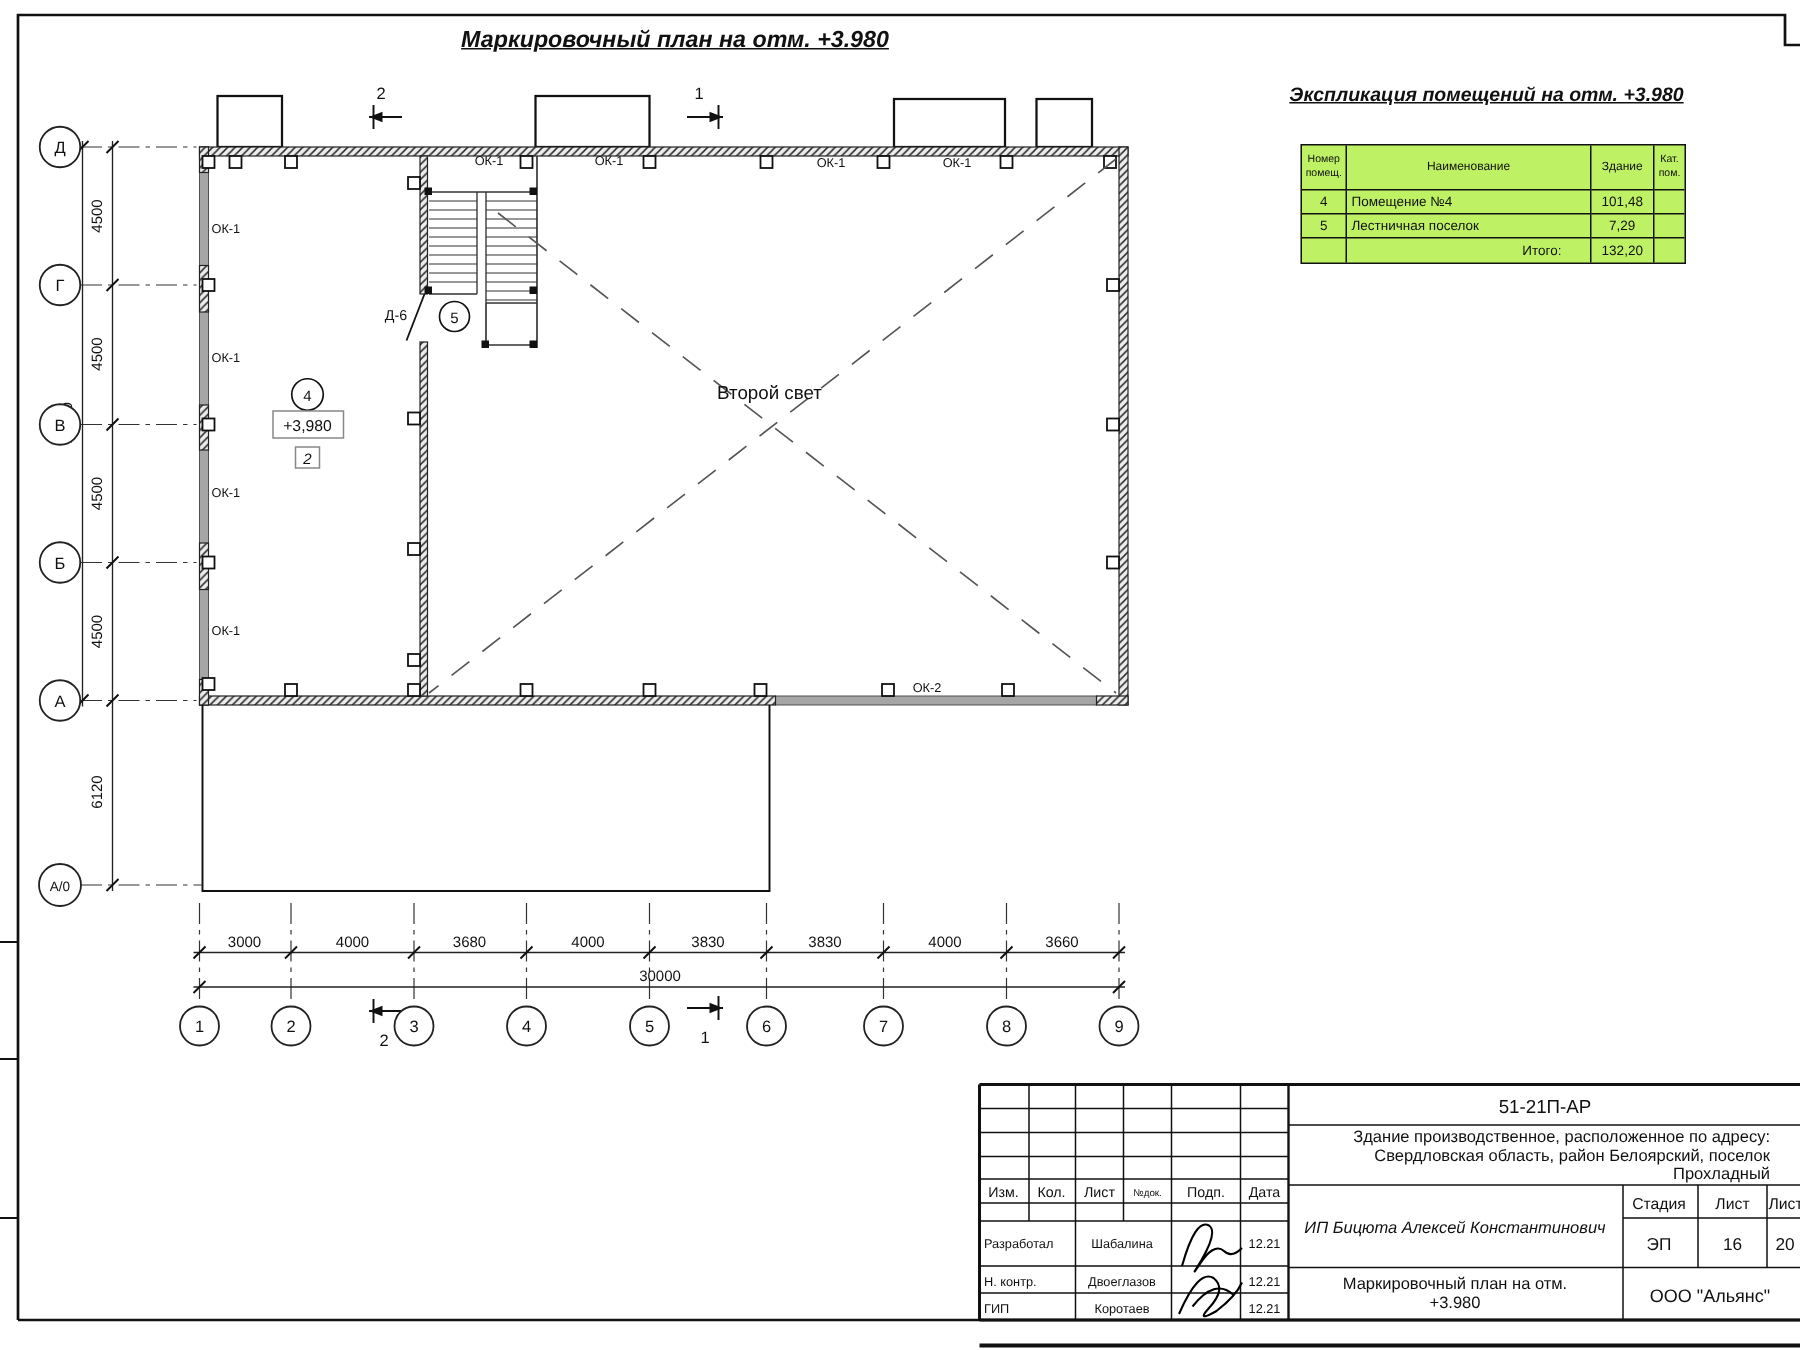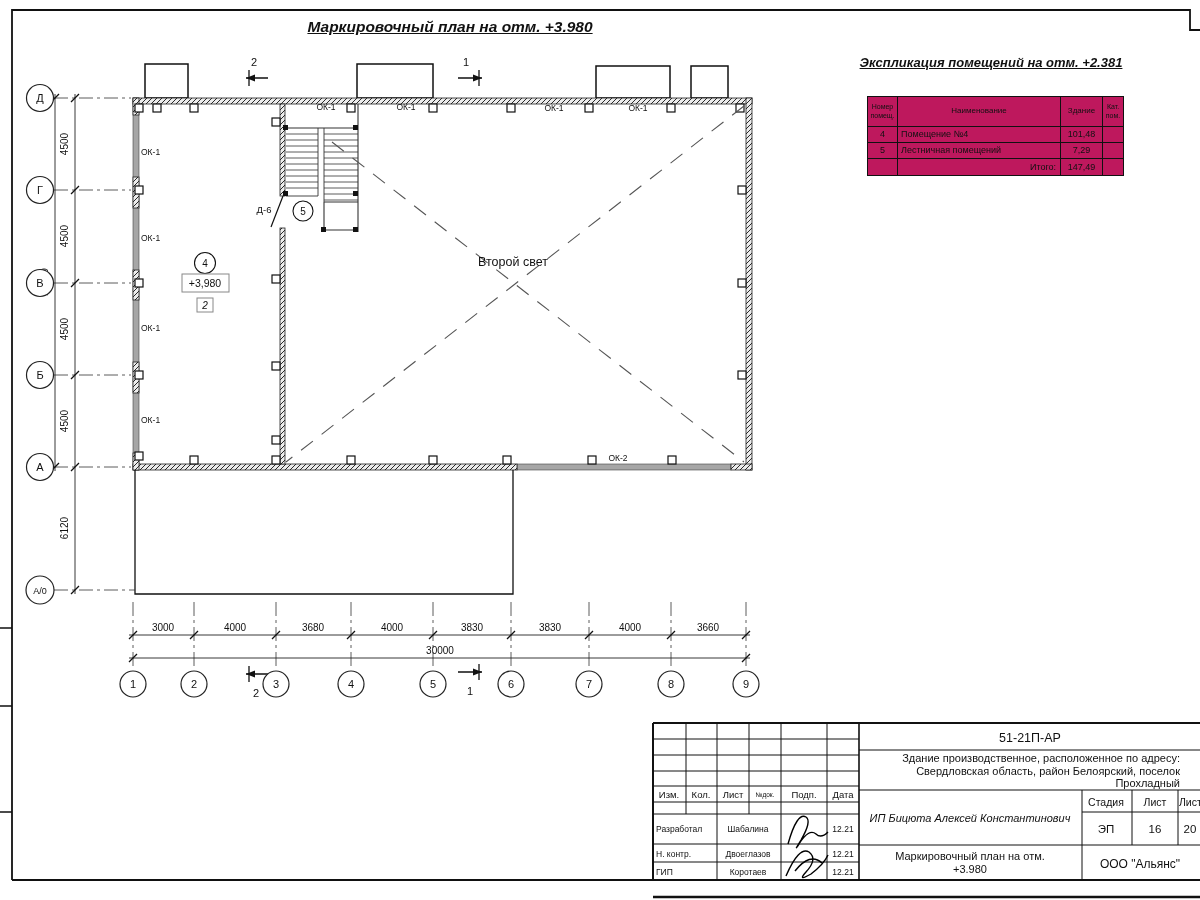--- a/index.html
+++ b/index.html
@@ -295,7 +295,7 @@
 </svg>
 
 <div class="ovl title-main">Маркировочный план на отм. +3.980</div>
-<div class="ovl title-exp">Экспликация помещений на отм. +2.381</div>
+<div class="ovl title-exp">Экспликация помещений на отм. +3.980</div>
 
 <div class="ovl exp">
   <div class="hd small">Номер помещ.</div>

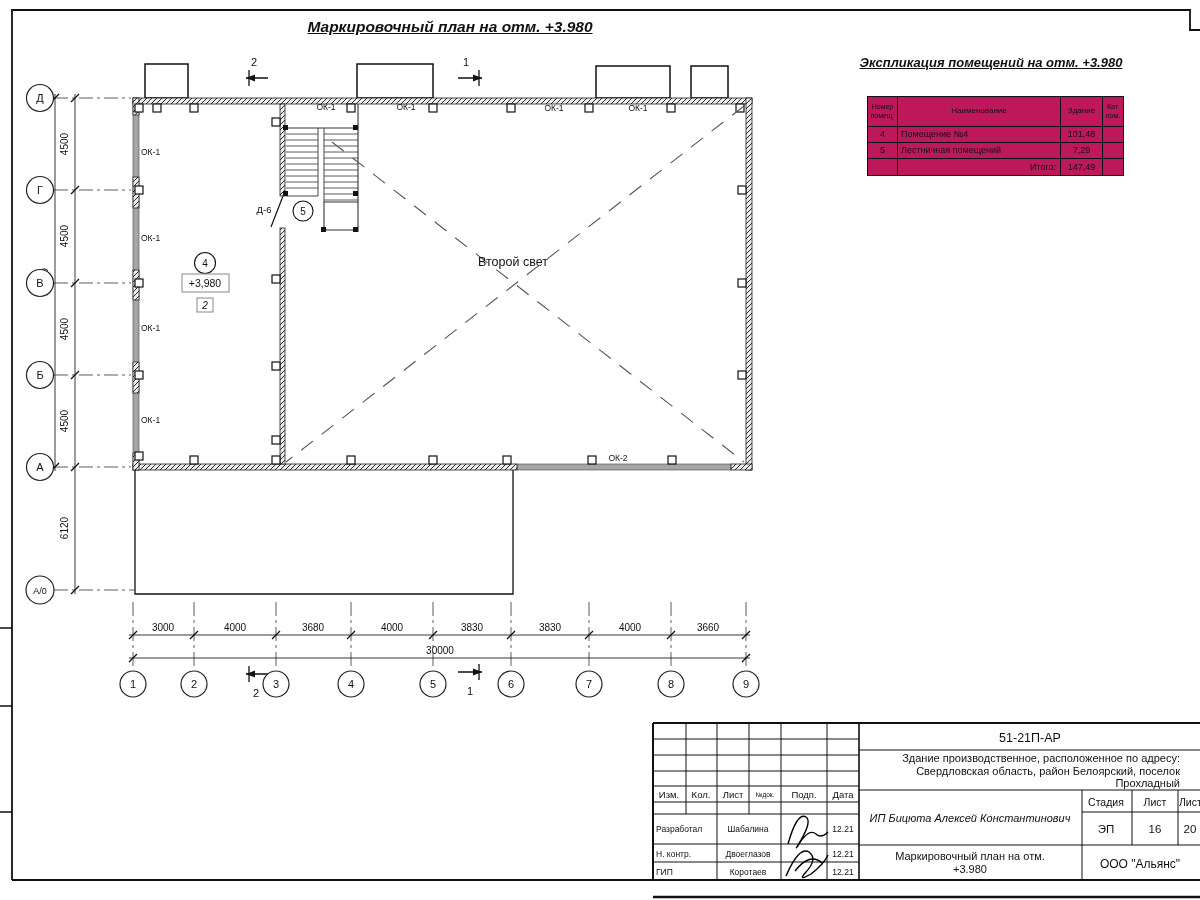--- a/index.html
+++ b/index.html
@@ -13,7 +13,7 @@
              text-decoration:underline;font-weight:bold;color:#111;}
   
   .exp{left:867px;top:96px;display:grid;grid-template-columns:30px 163px 42px 20px;
-       grid-template-rows:30px 16px 16px 16px;border:1.6px solid #111;background:#be185d;}
+       grid-template-rows:30px 16px 16px 16px;border:1.6px solid #111;background:#bef264;}
   .exp>div{border-right:1px solid #111;border-bottom:1px solid #111;display:flex;align-items:center;
            justify-content:center;font-size:9px;line-height:9px;overflow:hidden;}
   .exp>div:nth-child(4n){border-right:none;}

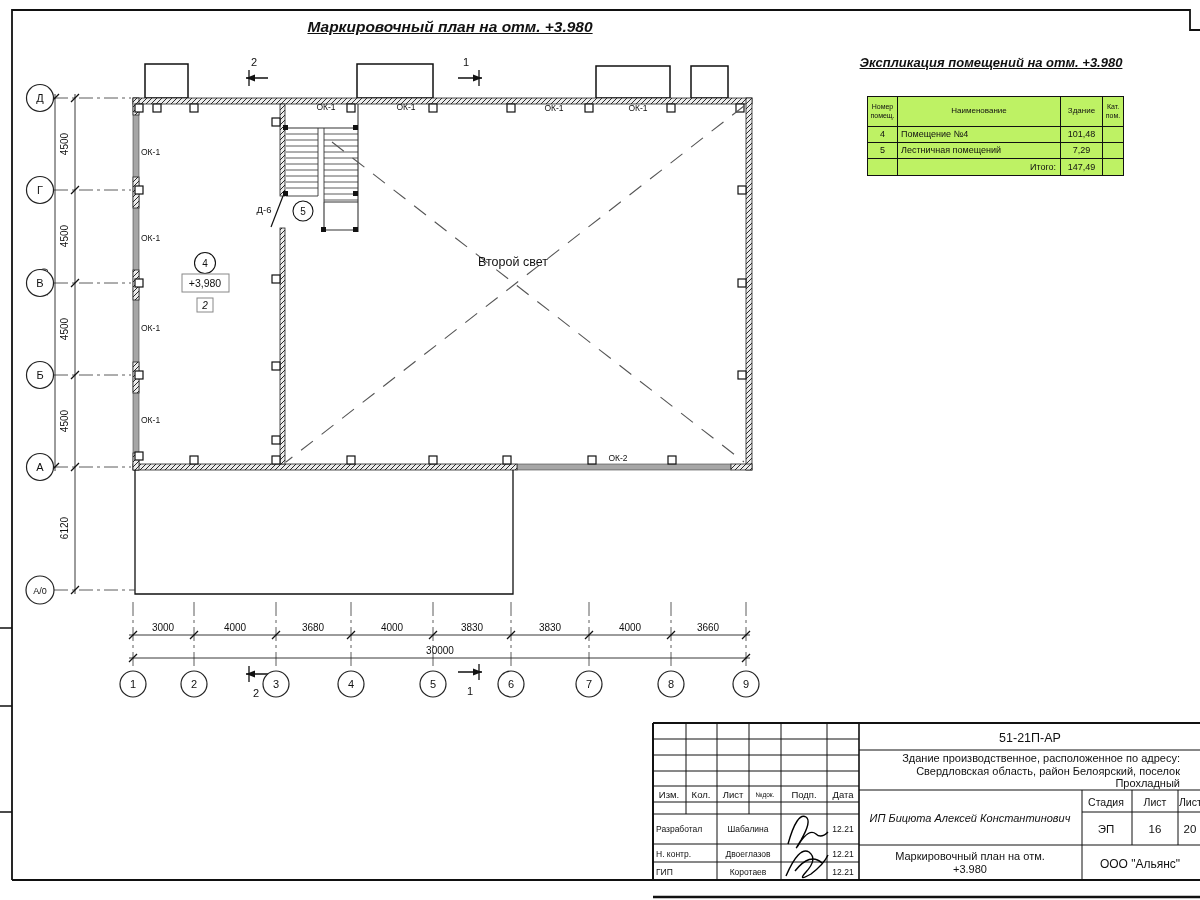--- a/index.html
+++ b/index.html
@@ -309,7 +309,7 @@
   <div></div>
 
   <div>5</div>
-  <div class="nm">Лестничная помещений</div>
+  <div class="nm">Лестничная поселок</div>
   <div>7,29</div>
   <div></div>
 

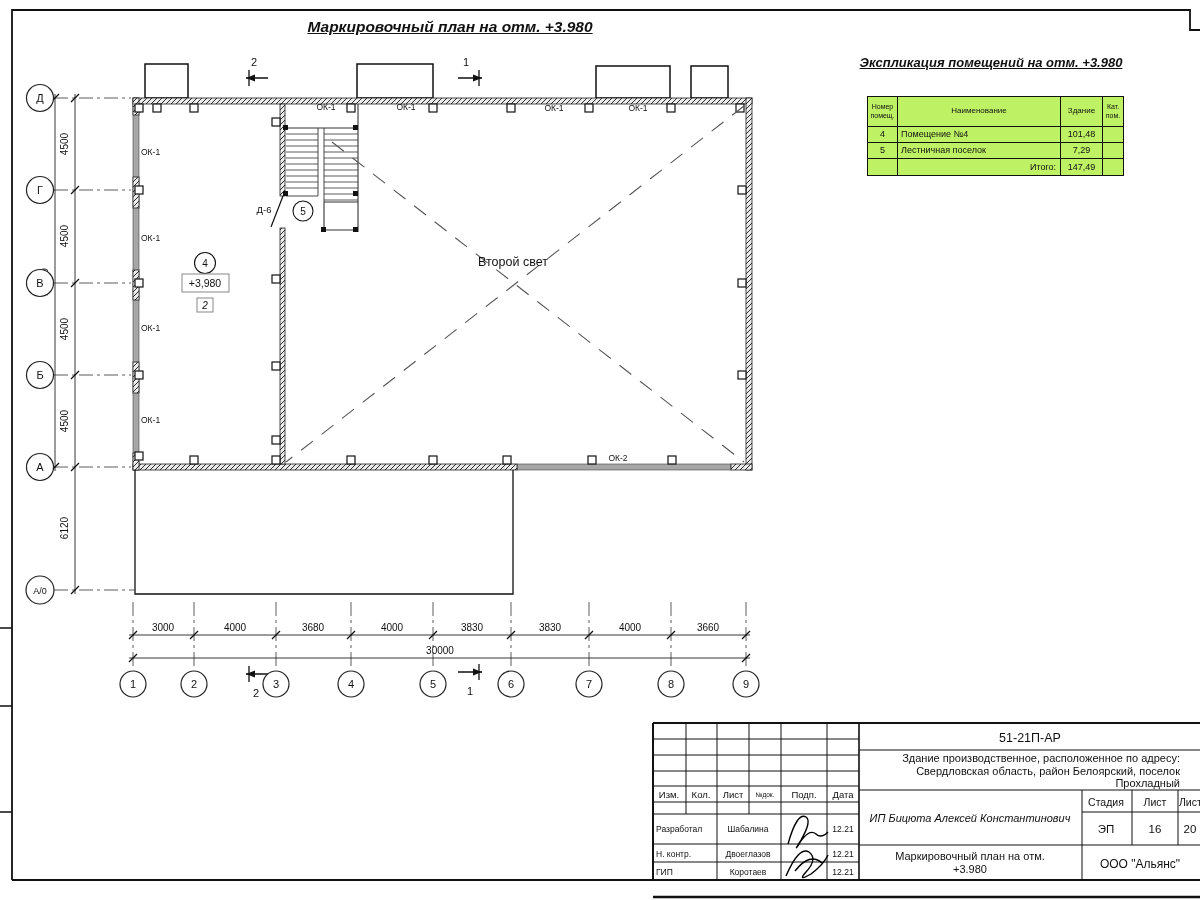--- a/index.html
+++ b/index.html
@@ -21,7 +21,7 @@
   .exp .hd{font-size:8px;line-height:8.5px;text-align:center;border-bottom:1.6px solid #111;}
   .exp .hd.small{font-size:7px;}
   .exp .nm{justify-content:flex-start;padding-left:3px;}
-  .exp .tot{justify-content:flex-end;padding-right:4px;}
+  .exp .tot{justify-content:flex-end;padding-right:19px;}
   
   .tb-address{left:880px;top:752px;width:300px;text-align:right;font-size:11px;line-height:12.5px;color:#111;}
   .tb-dtitle{left:882px;top:850px;width:176px;text-align:center;font-size:11px;line-height:13px;color:#111;}

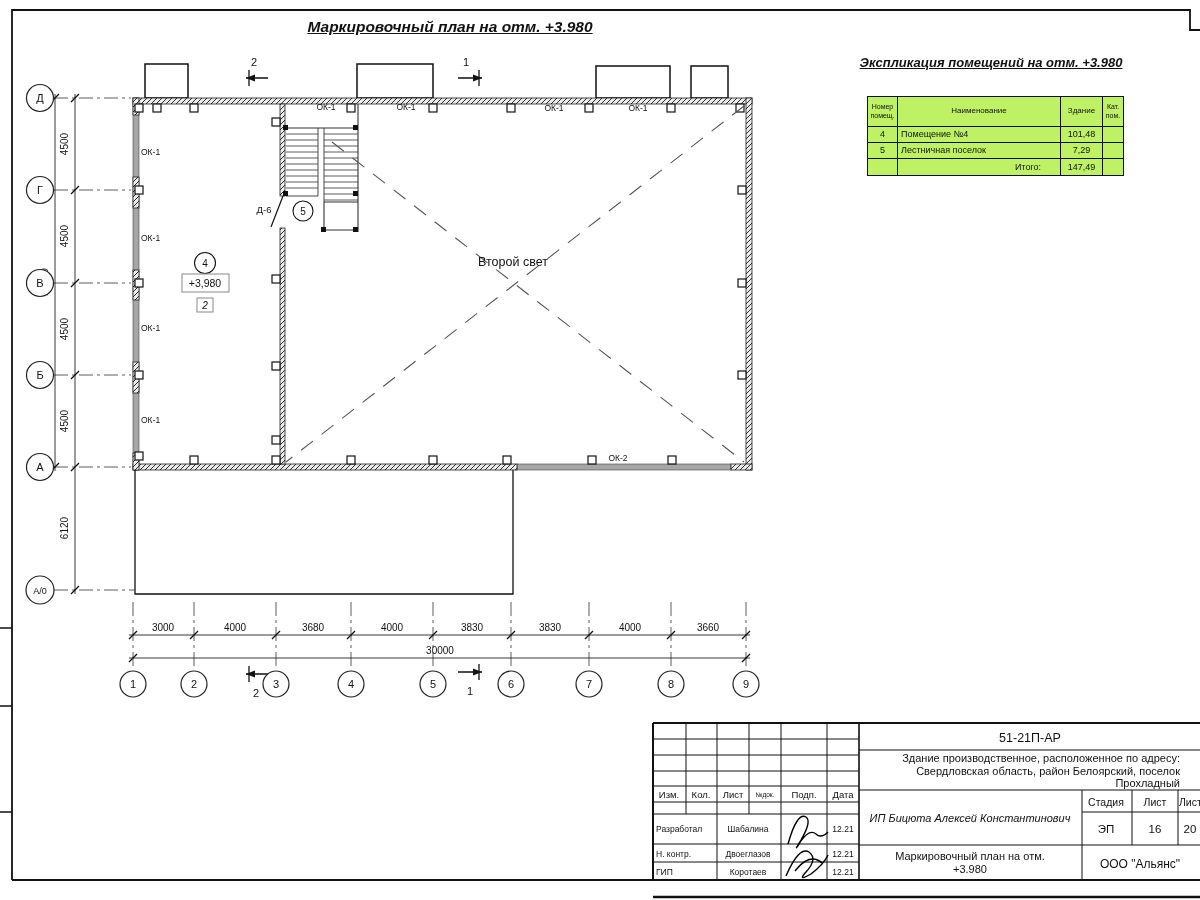--- a/index.html
+++ b/index.html
@@ -315,7 +315,7 @@
 
   <div></div>
   <div class="tot">Итого:</div>
-  <div>147,49</div>
+  <div>132,20</div>
   <div></div>
 </div>
 

